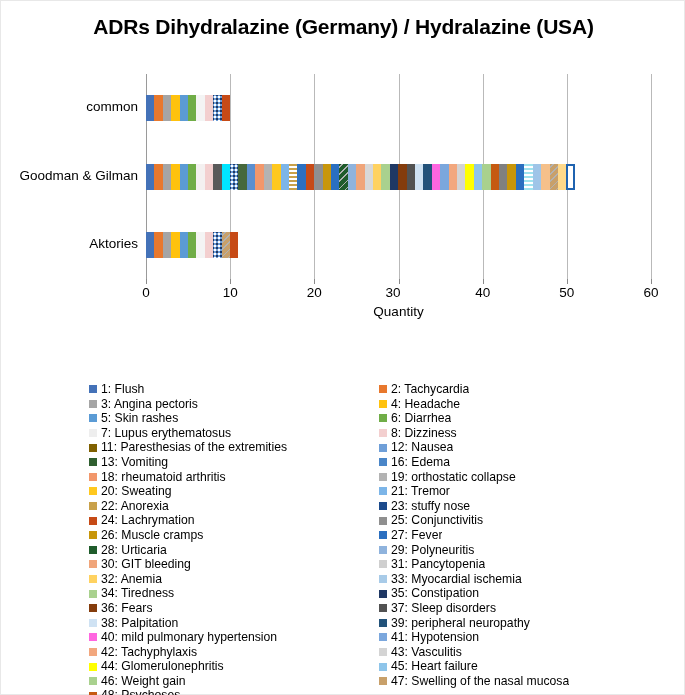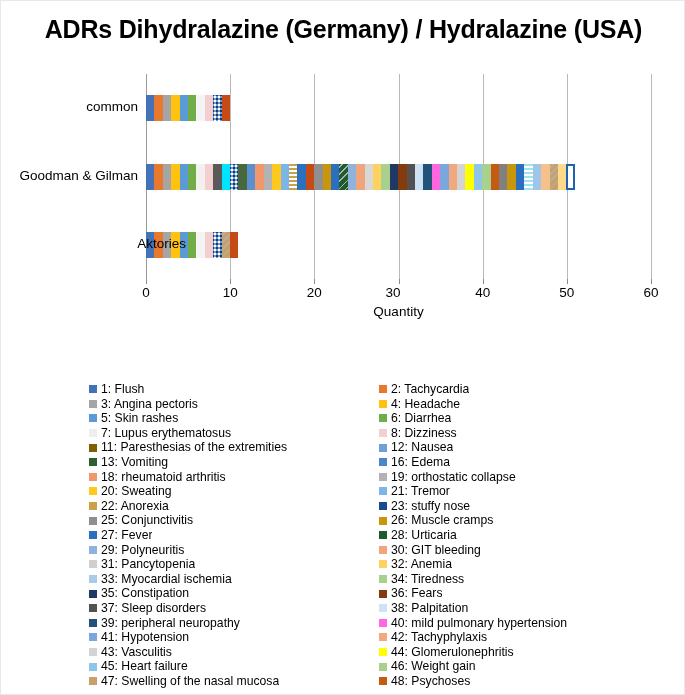--- a/index.html
+++ b/index.html
@@ -31,7 +31,7 @@
     left: 0;
     width: 685px;
     text-align: center;
-    font-size: 25px;
+    font-size: 21px;
     font-weight: bold;
     letter-spacing: -0.2px;
     color: #000;

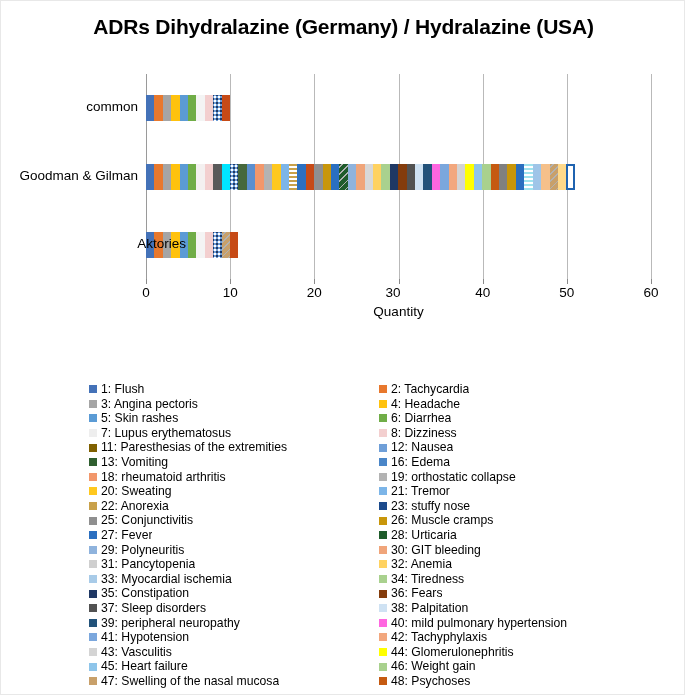--- a/index.html
+++ b/index.html
@@ -247,7 +247,7 @@
   <div id="cat-labels-layer">
       <div class="cat-label-wrap" style="top: 98.1667px;">common</div>
       <div class="cat-label-wrap" style="top: 166.5px;">Goodman &amp; Gilman</div>
-      <div class="cat-label-wrap" style="top: 234.833px; margin-left: 48px;">Aktories</div>
+      <div class="cat-label-wrap" style="top: 234.833px;">Aktories</div>
     </div>
   <div id="xticks-layer">
       <div class="xtick-mark" style="left: 145px;"></div>

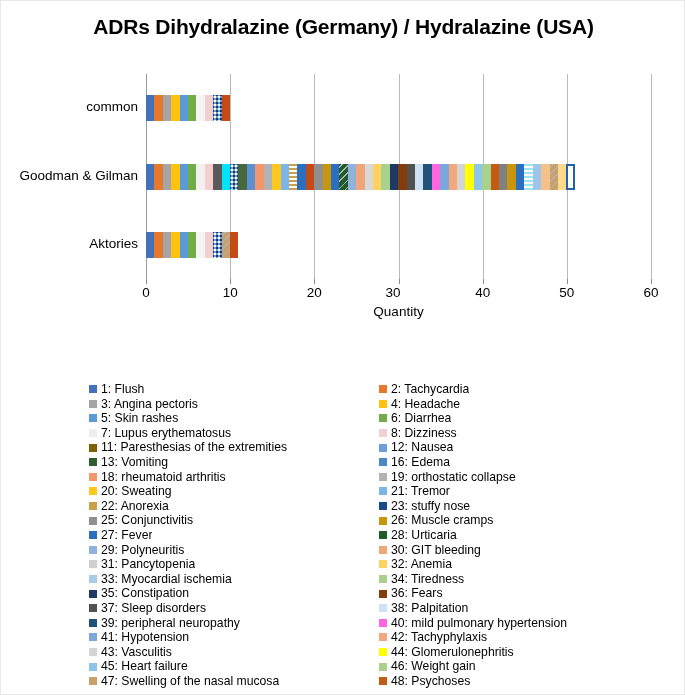--- a/index.html
+++ b/index.html
@@ -342,6 +342,10 @@
         <span class="legend-text">23: stuffy nose</span>
       </div>
       <div class="legend-item">
+        <span class="legend-swatch" style="background: rgb(198, 74, 22);"></span>
+        <span class="legend-text">24: Lachrymation</span>
+      </div>
+      <div class="legend-item">
         <span class="legend-swatch" style="background: rgb(143, 143, 143);"></span>
         <span class="legend-text">25: Conjunctivitis</span>
       </div>

